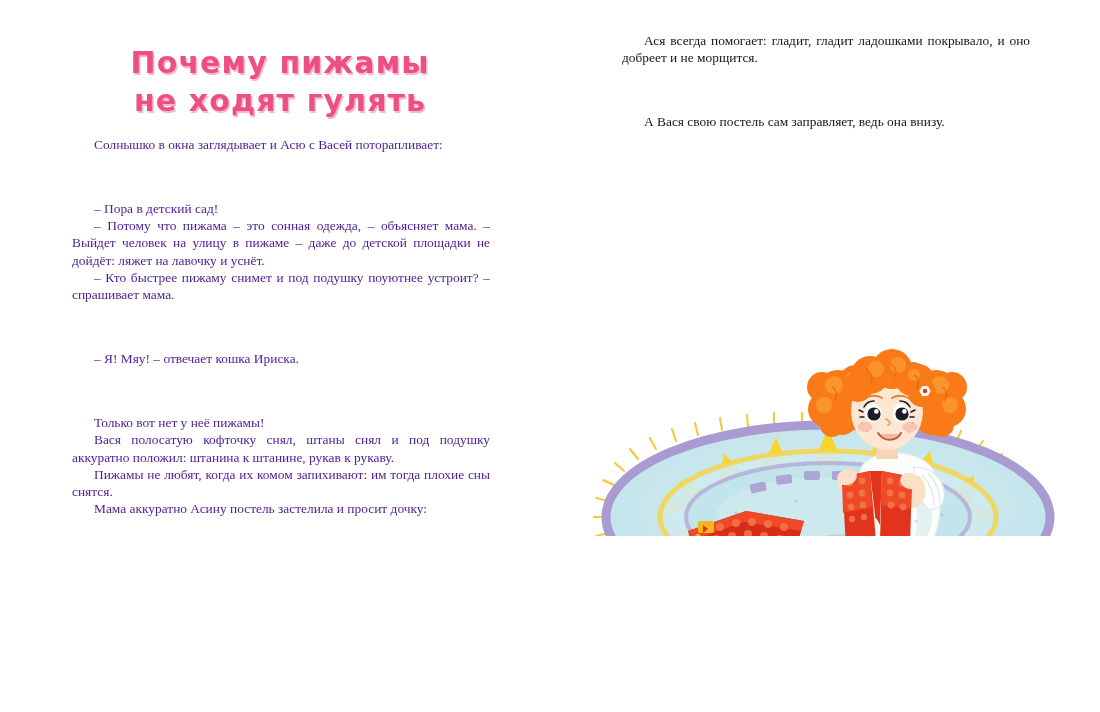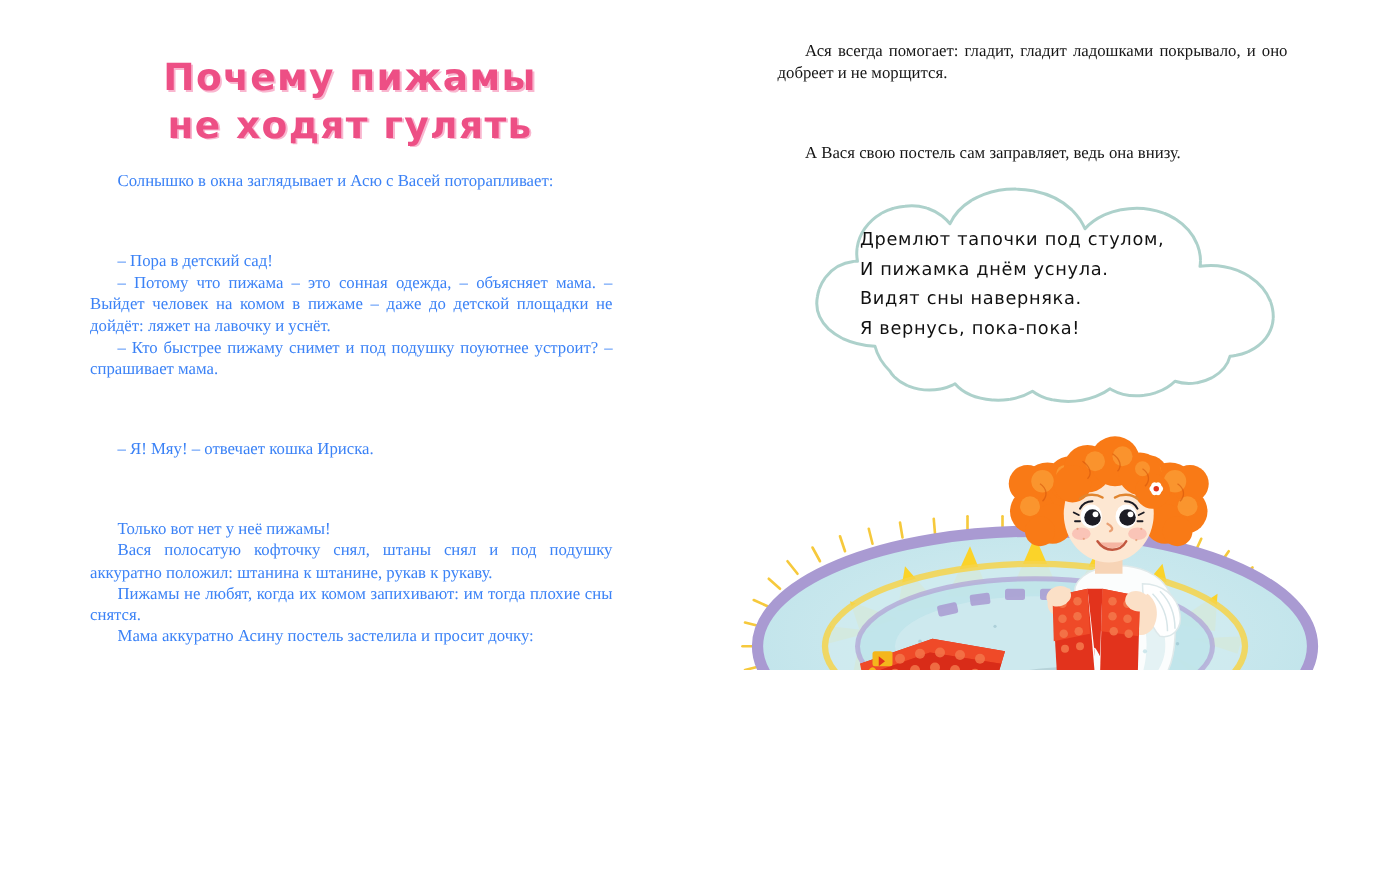--- a/index.html
+++ b/index.html
@@ -46,7 +46,7 @@
     line-height: 17.15px;
     text-align: justify;
     text-justify: inter-word;
-    color: #3b82f6;
+    color: #4c1d95;
     hyphens: manual;
   }
   #right-body {

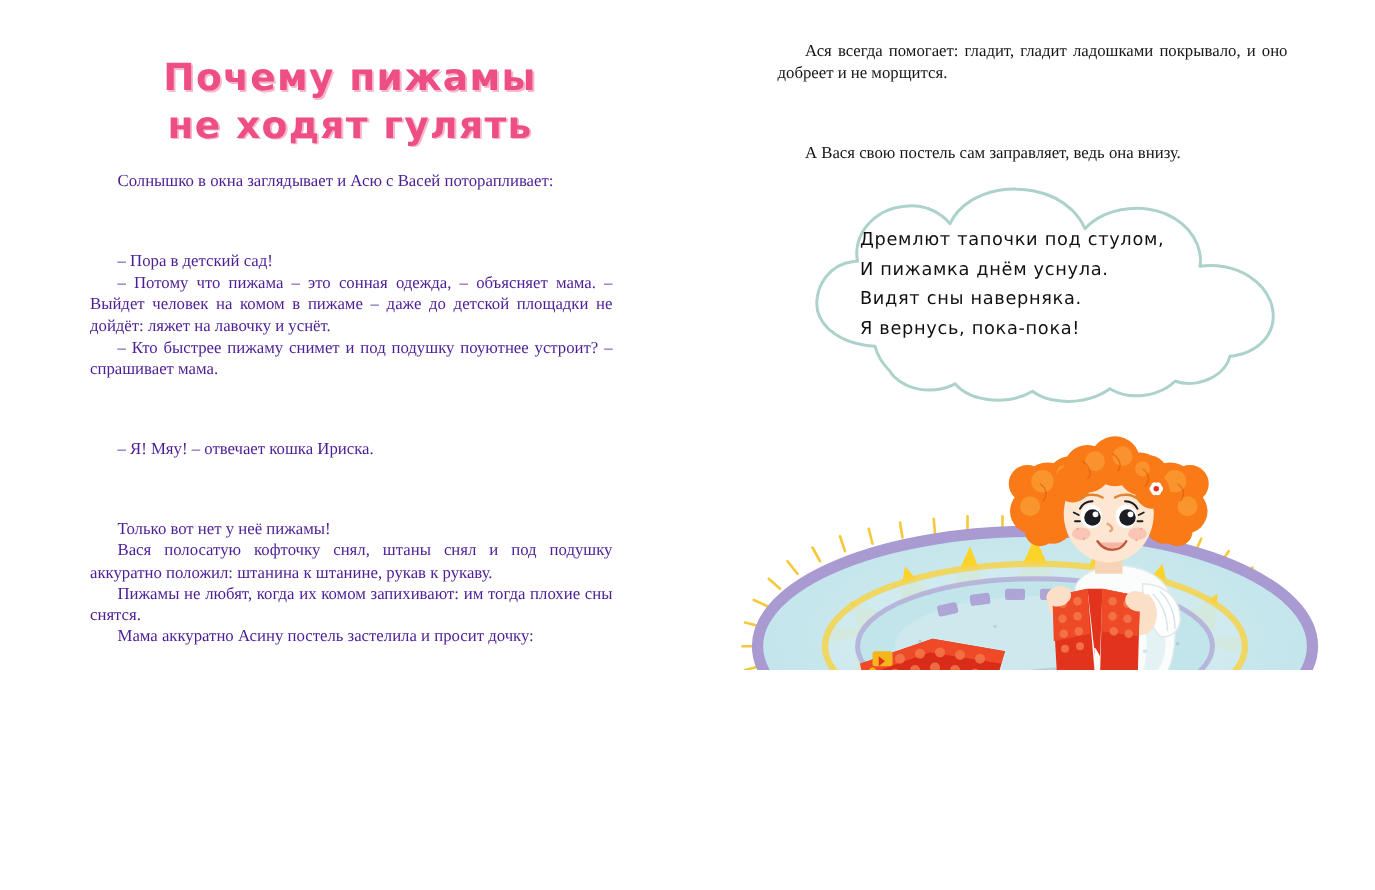--- a/index.html
+++ b/index.html
@@ -150,31 +150,6 @@
       <p class="para last-line-left">А Вася свою постель сам заправляет, ведь она внизу.</p>
     </div>
 
-    <div id="poem-cloud-wrap">
-      <svg id="poem-cloud-svg" viewBox="0 0 420 180">
-        <path d="M 72 132
-                 C 40 130, 22 112, 26 92
-                 C 29 74, 44 64, 58 64
-                 C 54 44, 70 22, 96 20
-                 C 110 18, 124 24, 132 34
-                 C 142 12, 172 2, 200 8
-                 C 220 12, 234 24, 240 38
-                 C 256 20, 290 16, 312 30
-                 C 328 40, 334 56, 332 68
-                 C 360 64, 386 80, 390 102
-                 C 394 122, 378 138, 356 140
-                 C 352 156, 330 166, 312 160
-                 C 300 172, 276 176, 260 166
-                 C 244 178, 214 180, 198 168
-                 C 178 180, 148 176, 136 162
-                 C 118 172, 92 166, 84 152
-                 C 78 146, 74 140, 72 132 Z" fill="#ffffff" stroke="#a9cfc9" stroke-width="2.4" stroke-linejoin="round" stroke-linecap="round" stroke-dasharray="26 1.5 12 1 34 1.5 9 1" opacity="0.95"></path>
-      </svg>
-      <div id="poem-text">Дремлют тапочки под стулом,
-И пижамка днём уснула.
-Видят сны наверняка.
-Я вернусь, пока-пока!</div>
-    </div>
 
     <svg id="illustration" viewBox="0 0 520 295" role="img">
       <title>Девочка с рыжими кудрями сидит на круглом ковре и складывает красную пижаму в горошек</title>

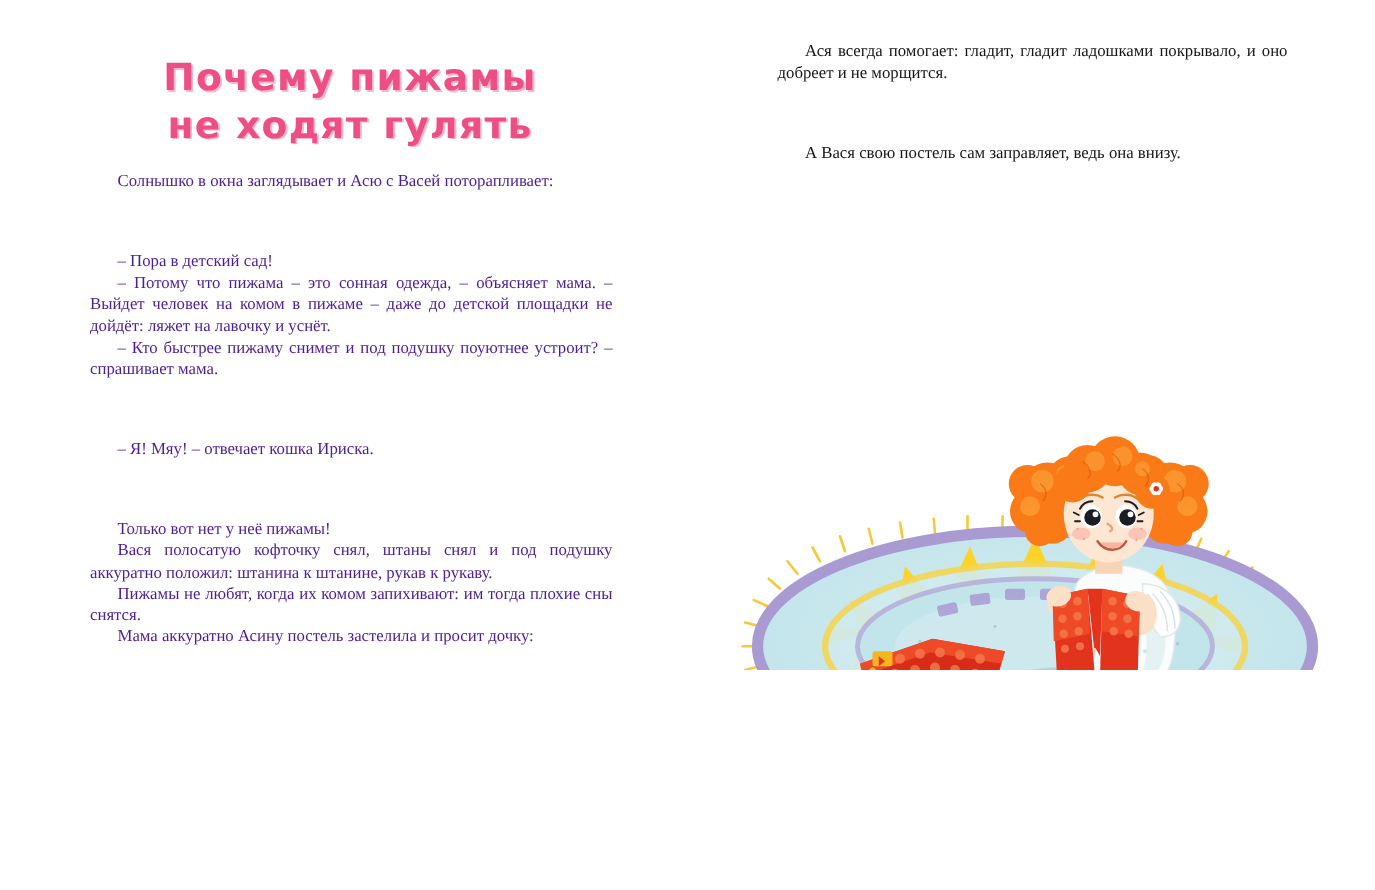--- a/index.html
+++ b/index.html
@@ -130,7 +130,7 @@
     <div id="left-body">
       <p class="para">Солнышко в окна заглядывает и Асю с Васей поторапливает:</p>
       <p class="para last-line-left">– Пора в детский сад!</p>
-      <p class="para">– Потому что пижама – это сонная одежда, – объясняет мама. – Выйдет человек на комом в пижаме – даже до детской площадки не дойдёт: ляжет на лавочку и уснёт.</p>
+      <p class="para">– Потому что пижама – это сонная одежда, – объясняет мама. – Выйдет человек на улицу в пижаме – даже до детской площадки не дойдёт: ляжет на лавочку и уснёт.</p>
       <p class="para">– Кто быстрее пижаму снимет и под подушку поуютнее устроит? – спрашивает мама.</p>
       <p class="para last-line-left">– Я! Мяу! – отвечает кошка Ириска.</p>
       <p class="para last-line-left">Только вот нет у неё пижамы!</p>

